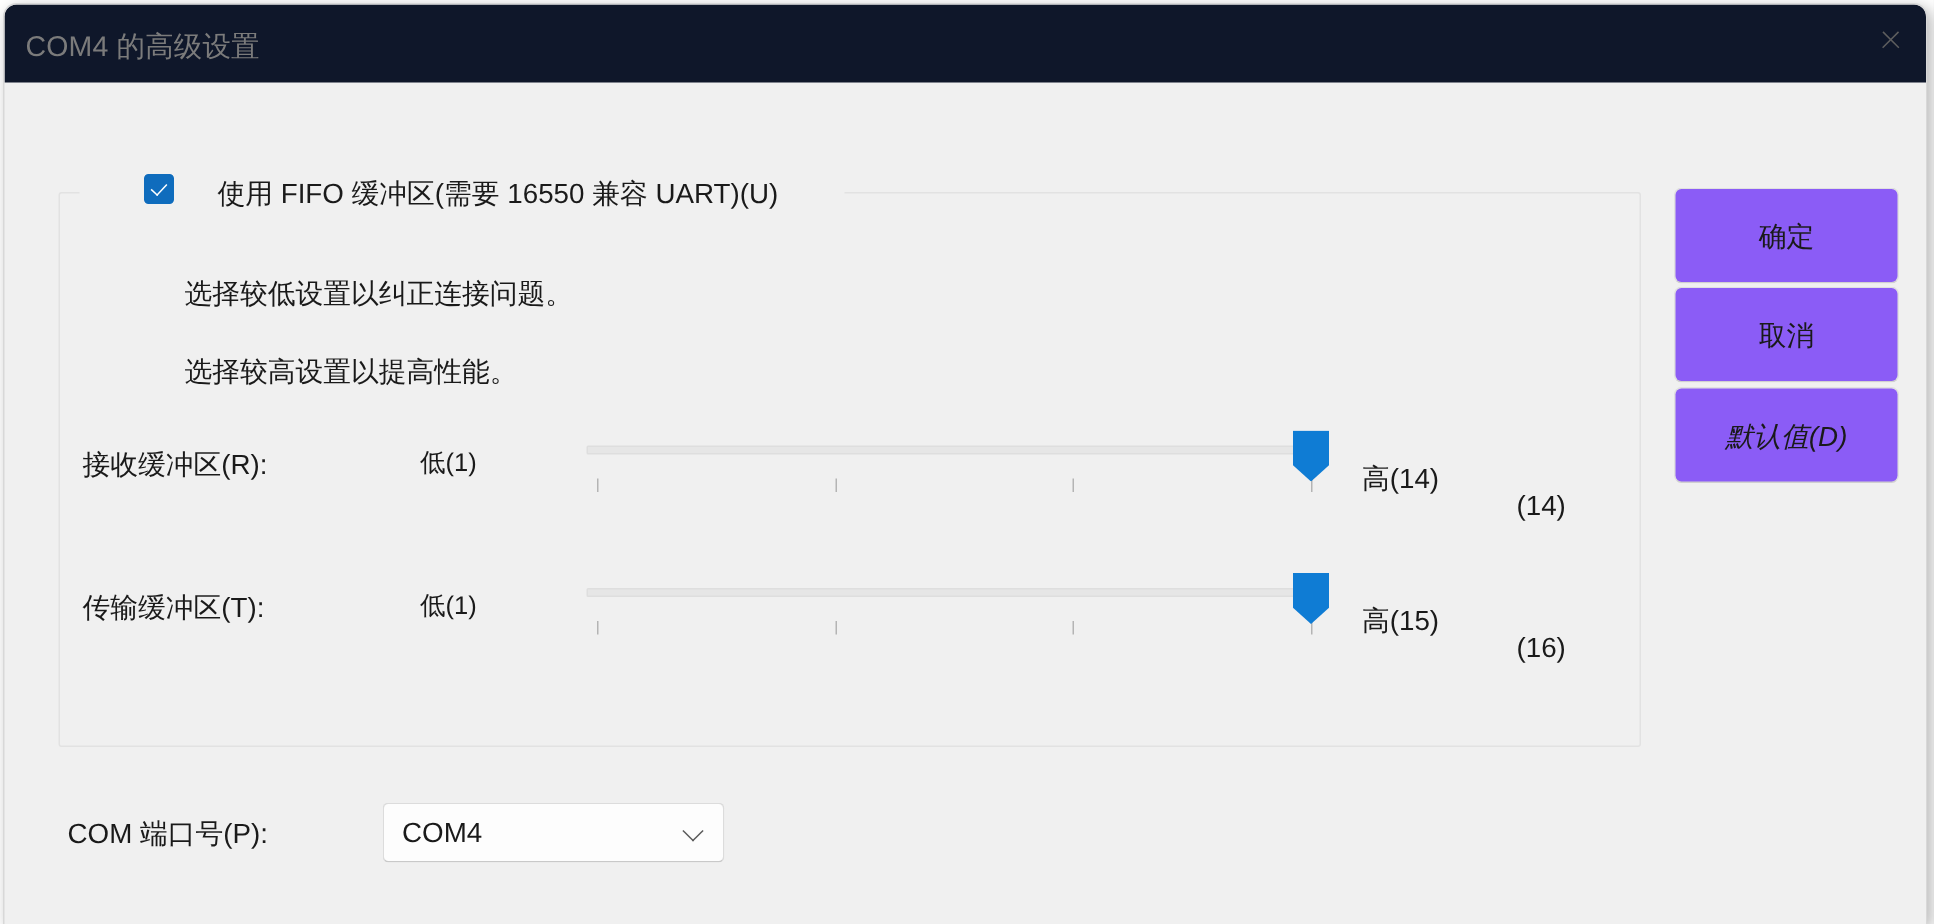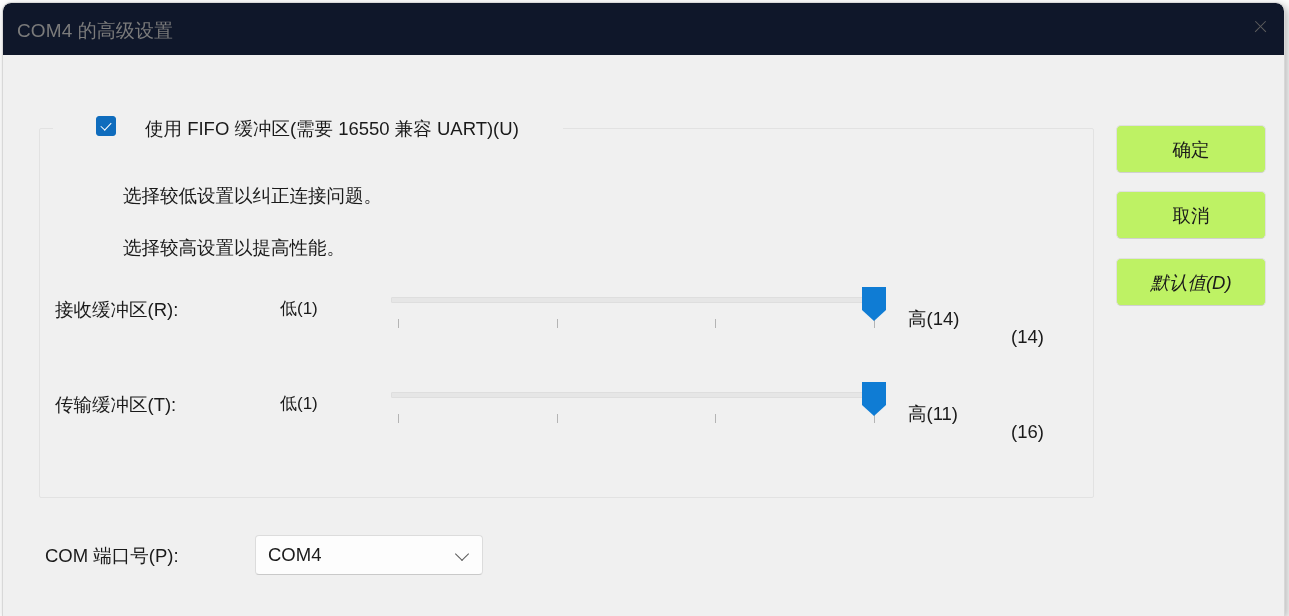--- a/index.html
+++ b/index.html
@@ -236,8 +236,8 @@
     position: absolute;
     left: 1113px;
     width: 150px;
-    height: 48px;
-    background: #bef264;
+    height: 64px;
+    background: #8b5cf6;
     border: 1px solid #e0e0e0;
     border-bottom-color: #d0d0d0;
     border-radius: 5px;

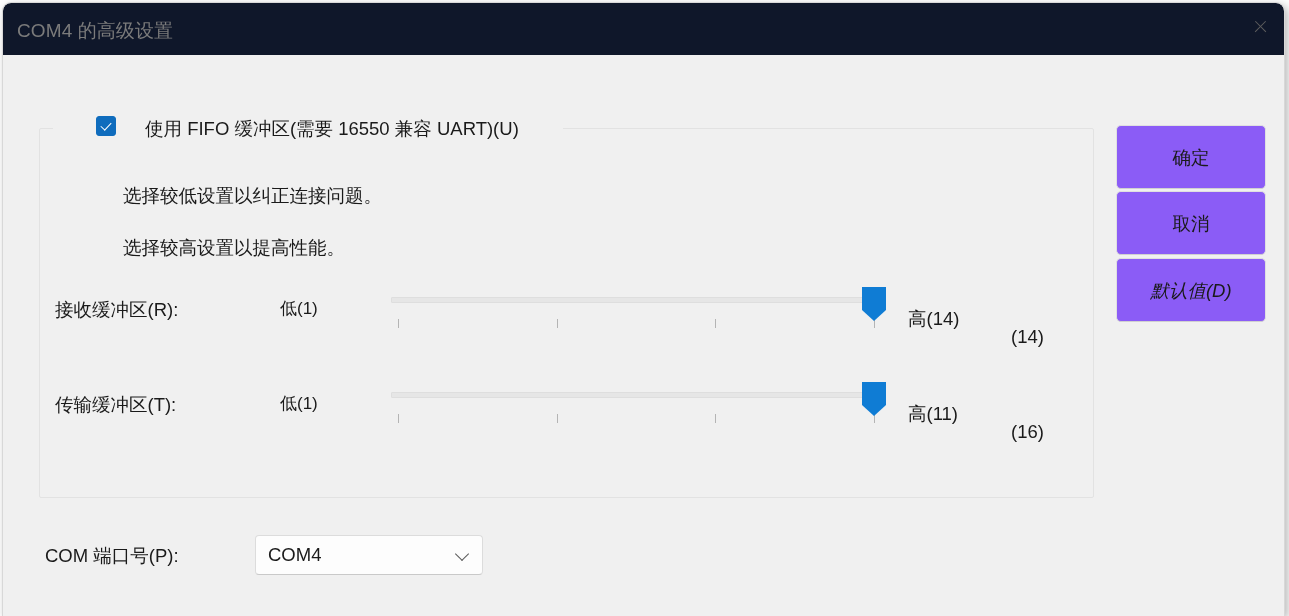--- a/index.html
+++ b/index.html
@@ -357,7 +357,7 @@
         </div>
       <div class="slider-thumb" style="left: 483px;"></div>
     </div>
-    <div class="slider-high">高(11)</div>
+    <div class="slider-high">高(15)</div>
     <div class="slider-value">(16)</div>
   </div>
 

